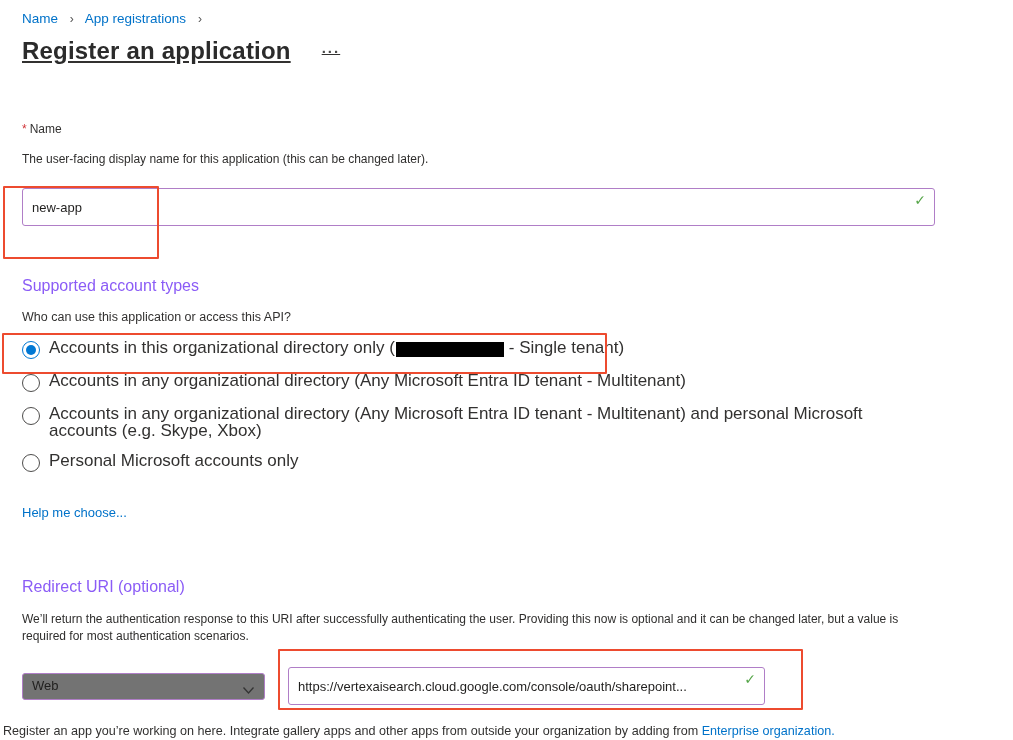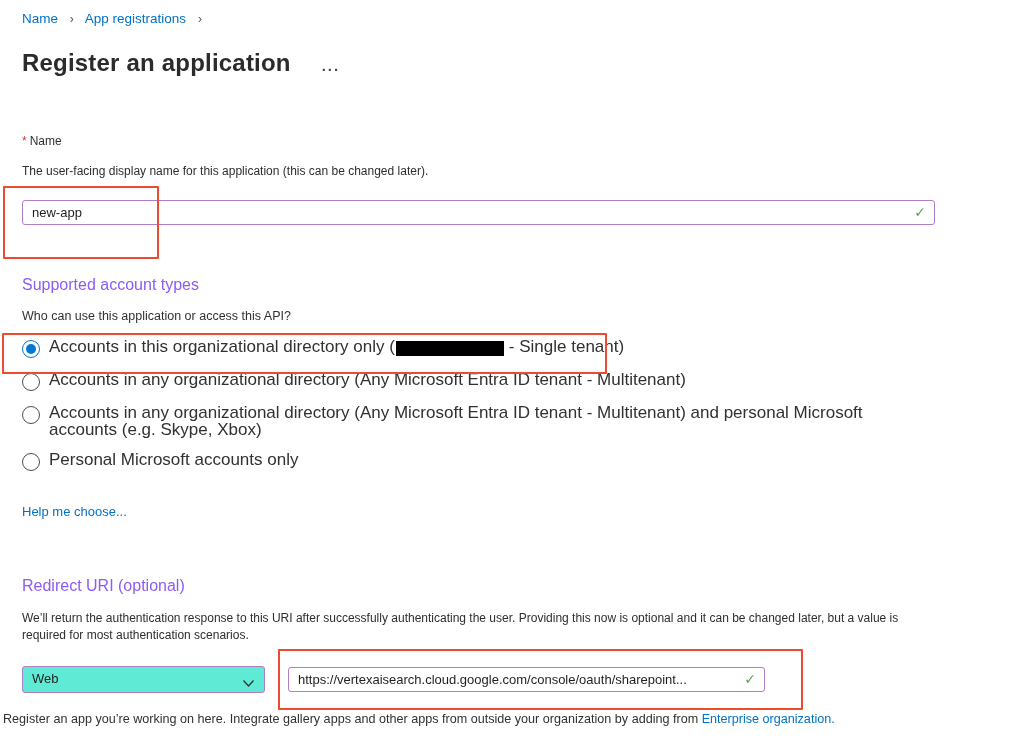--- a/index.html
+++ b/index.html
@@ -21,7 +21,7 @@
   .breadcrumb .sep{color:#555;margin:0 8px;font-size:12px;}
 
   
-  .title-row{display:flex;align-items:center;margin:23px 0 0 22px;}
+  .title-row{display:flex;align-items:flex-start;margin:11px 0 0 22px;text-decoration:underline;}
   .title-row h1{font-size:24px;font-weight:bold;margin:0;letter-spacing:0.2px;color:#2b2b2b;}
   .ellipsis{margin-left:31px;color:#4a4a4a;font-size:15px;letter-spacing:2px;font-weight:bold;cursor:pointer;line-height:10px;padding-top:6px;}
 

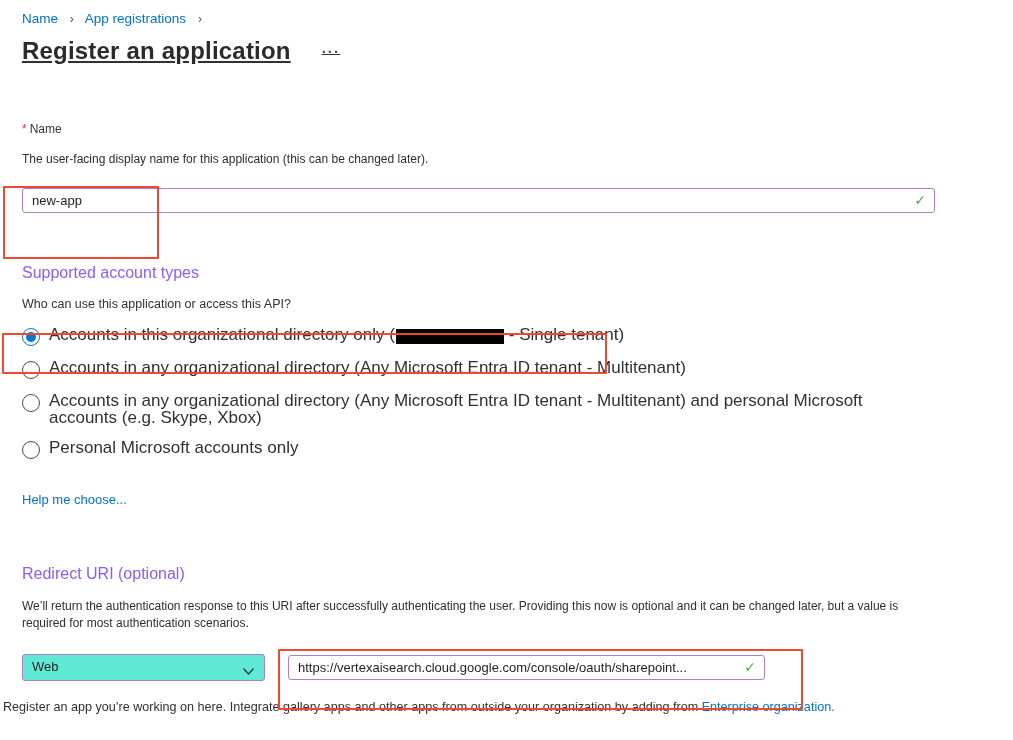--- a/index.html
+++ b/index.html
@@ -32,7 +32,7 @@
 
   
   .input-wrap{position:relative;margin:20px 0 0 22px;width:913px;}
-  .text-input{width:100%;height:25px;box-sizing:border-box;border:1.5px solid var(--input-purple);border-radius:3px;font-family:inherit;font-size:13px;padding:0 26px 0 9px;color:#201f1e;outline:none;}
+  .text-input{width:100%;height:38px;box-sizing:border-box;border:1.5px solid var(--input-purple);border-radius:3px;font-family:inherit;font-size:13px;padding:0 26px 0 9px;color:#201f1e;outline:none;}
   .check{position:absolute;right:9px;top:4px;color:var(--valid-green);font-size:14px;font-weight:bold;pointer-events:none;}
 
   .section-heading{margin:51px 0 0 22px;font-size:16px;color:#8b5cf6;}

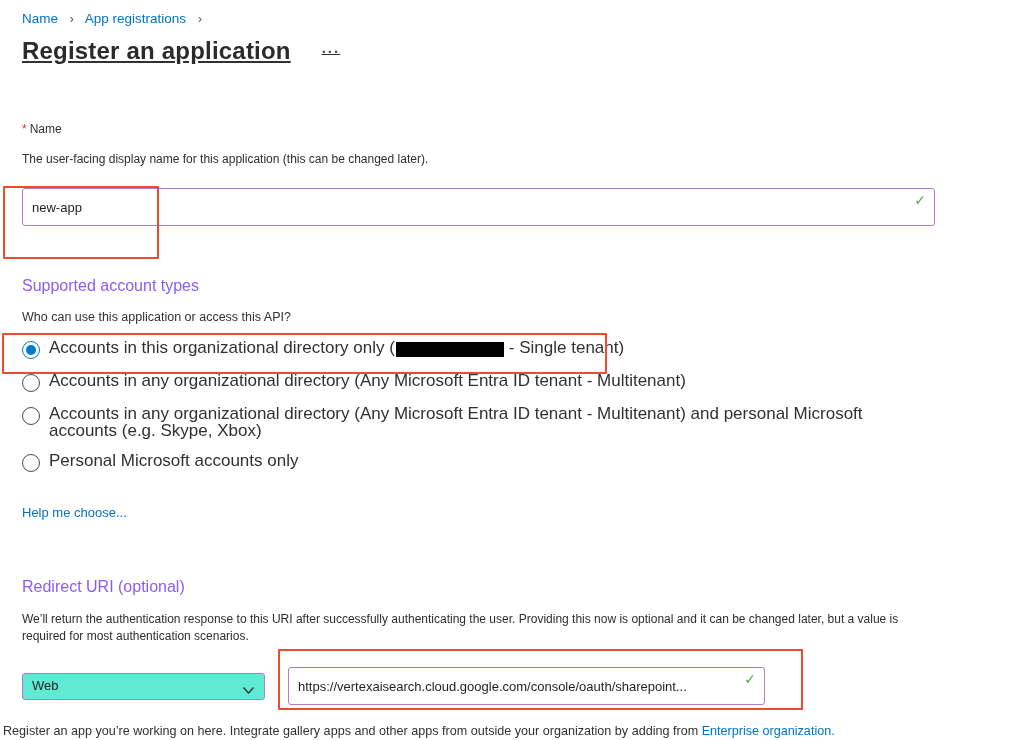--- a/index.html
+++ b/index.html
@@ -51,7 +51,7 @@
 
   
   .controls-row{display:flex;margin:22px 0 0 22px;align-items:center;}
-  .select{position:relative;width:243px;height:27px;box-sizing:border-box;border:1.5px solid var(--input-purple);border-radius:3px;font-size:13px;line-height:24px;padding-left:9px;color:#201f1e;cursor:pointer;background:#5eead4;}
+  .select{position:relative;width:243px;height:27px;box-sizing:border-box;border:1.5px solid var(--input-purple);border-radius:3px;font-size:13px;line-height:24px;padding-left:9px;color:#201f1e;cursor:pointer;background:#737373;}
   .select .chev{position:absolute;right:9px;top:7px;}
   .uri-wrap{position:relative;margin-left:23px;width:477px;}
   .uri-wrap .text-input{}

